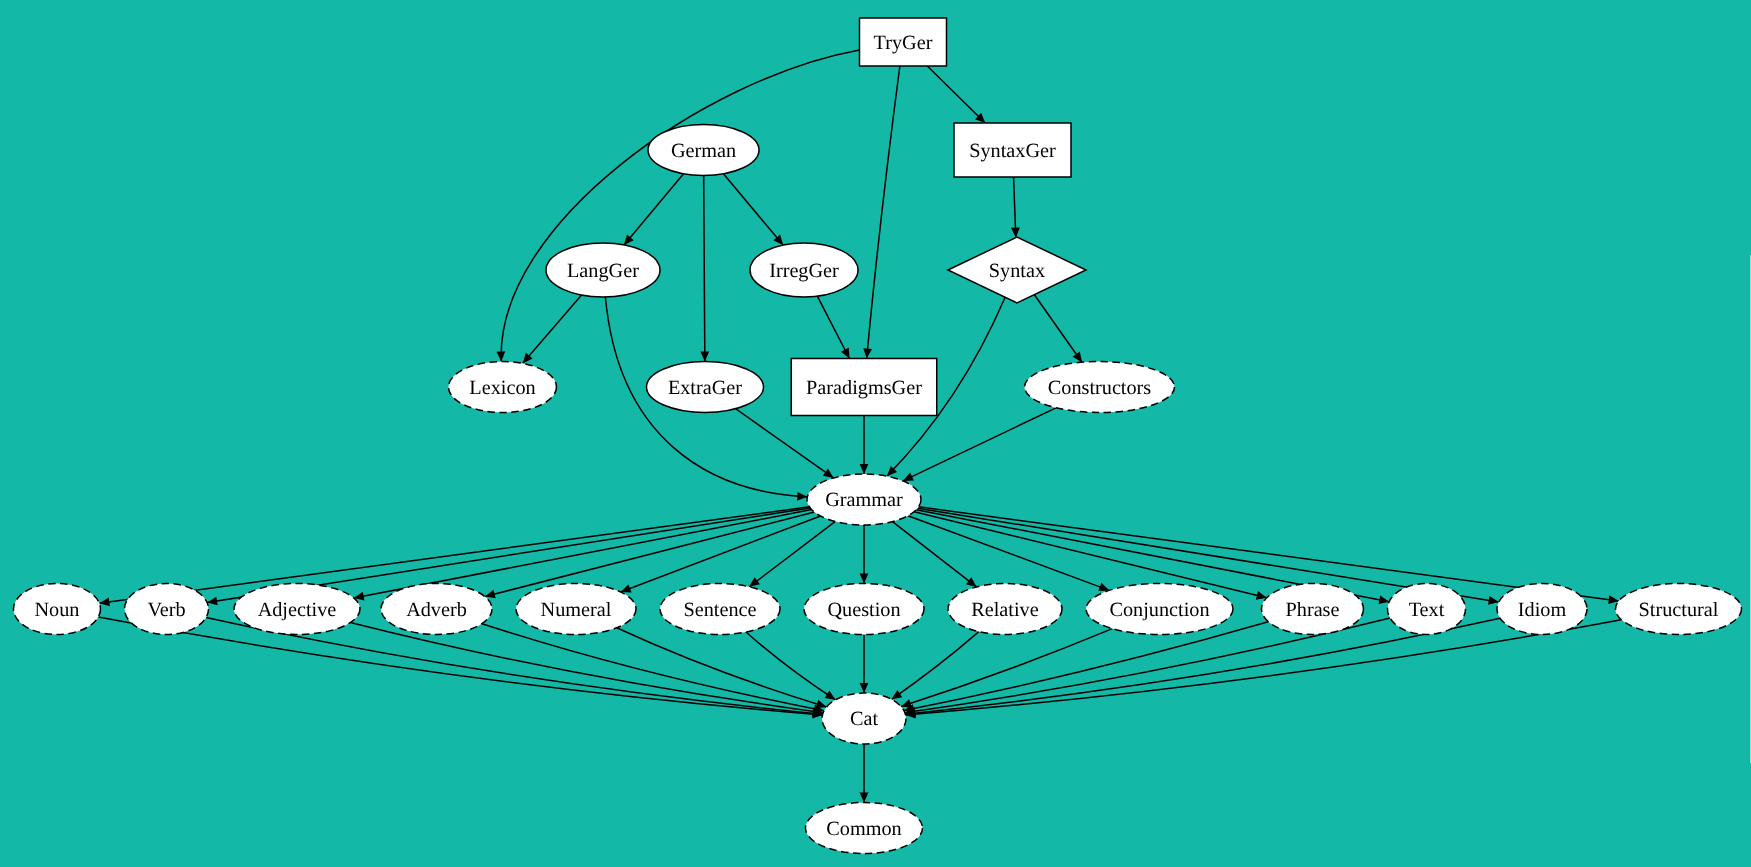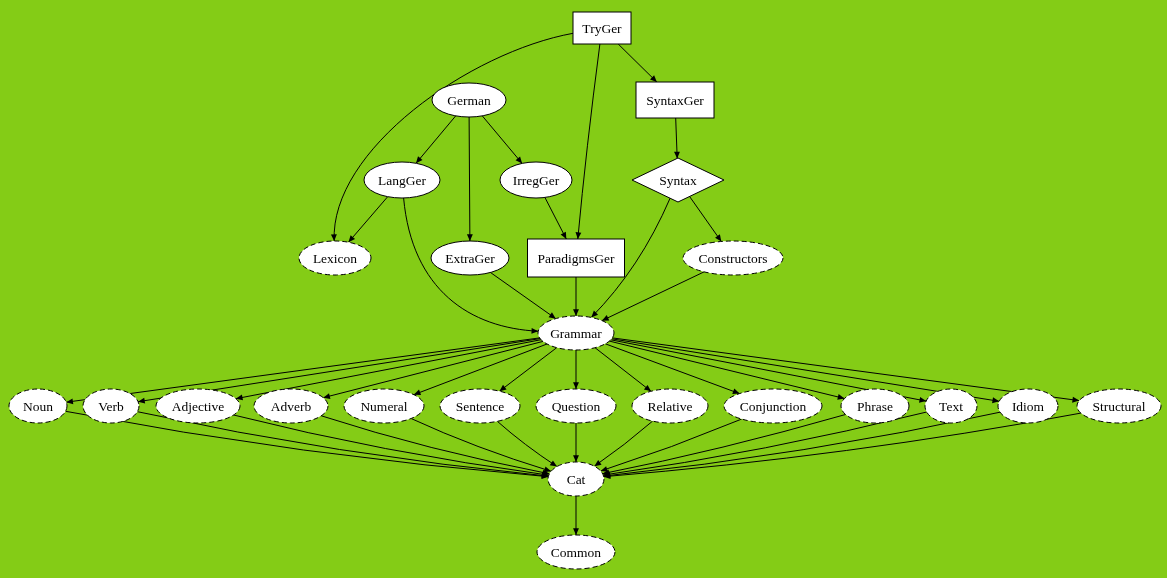--- a/index.html
+++ b/index.html
@@ -11,7 +11,7 @@
     position: relative;
     width: 1167px;
     height: 578px;
-    background: #84cc16;
+    background: #14b8a6;
     overflow: hidden;
   }
   svg { display: block; }

